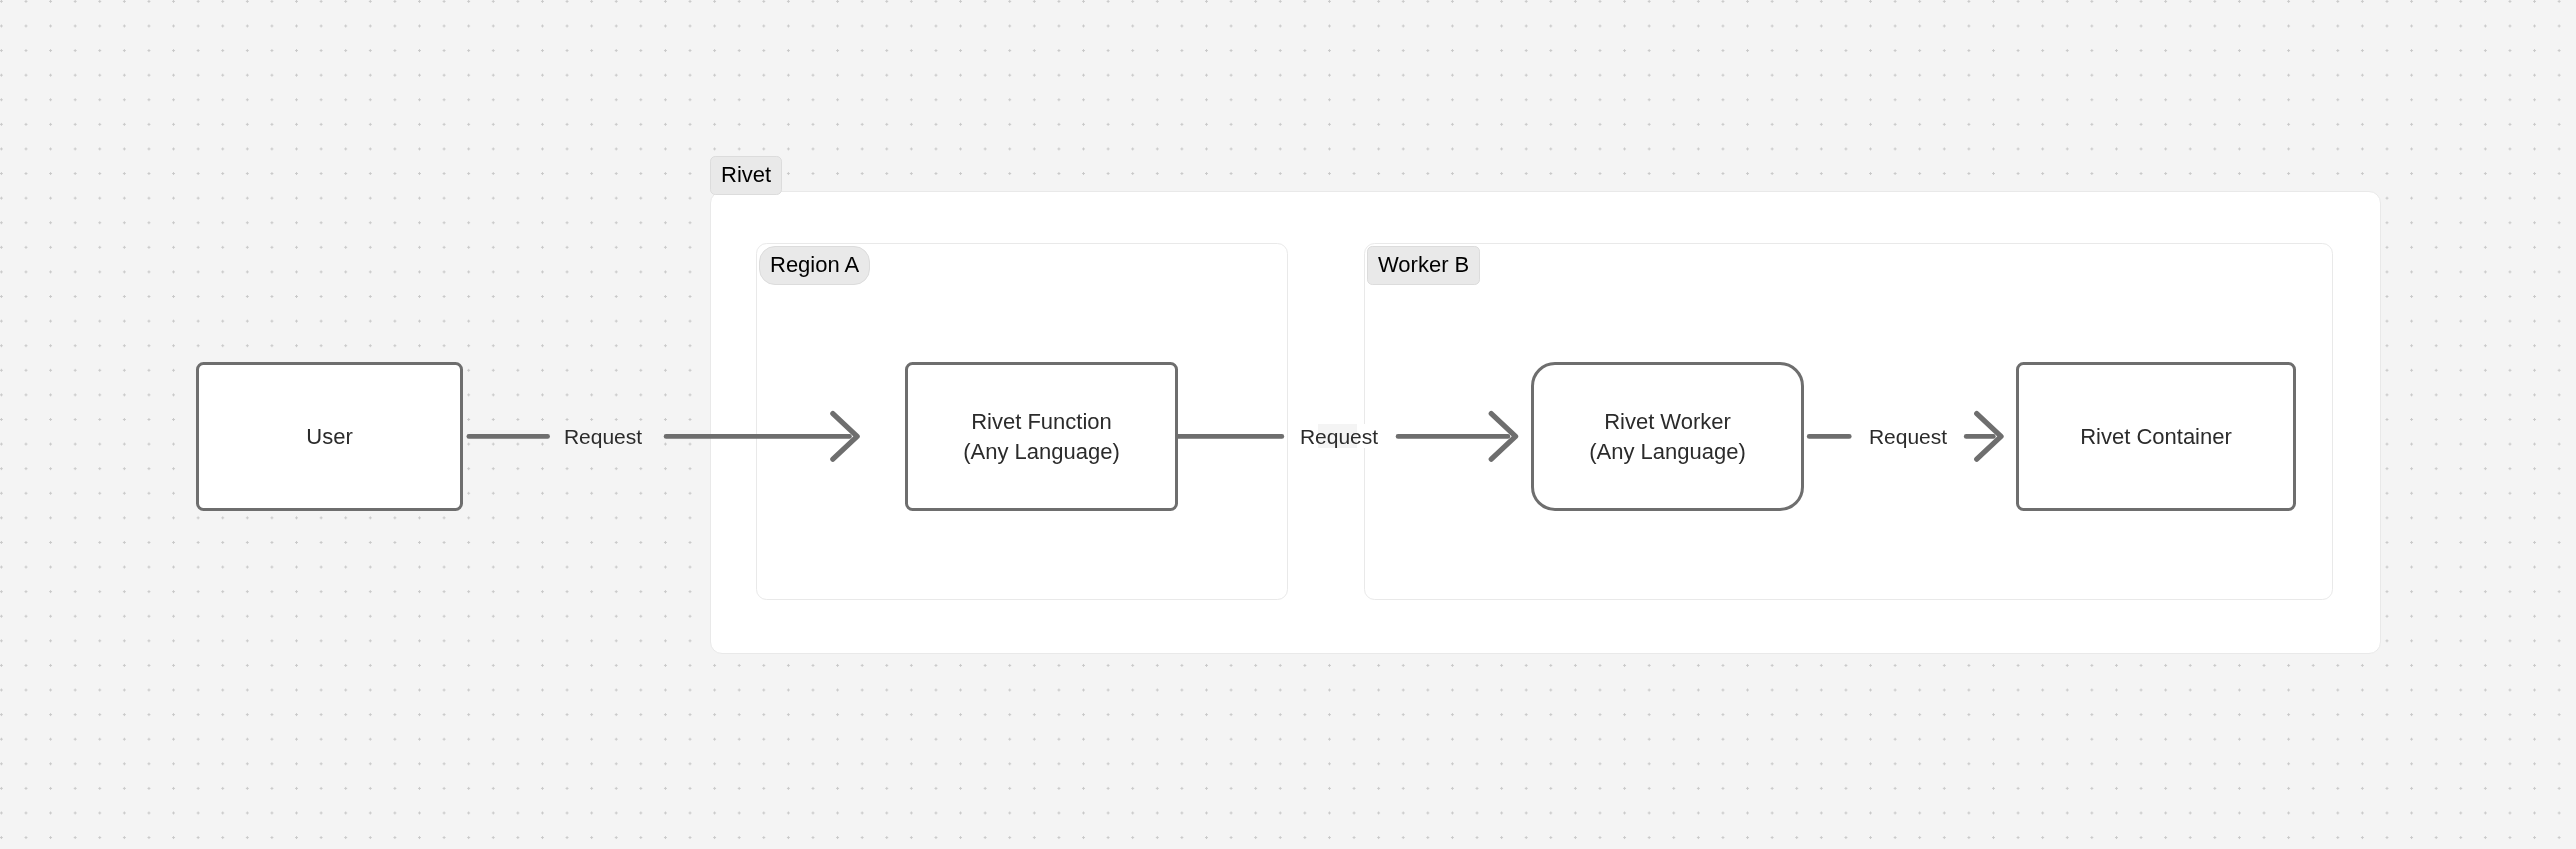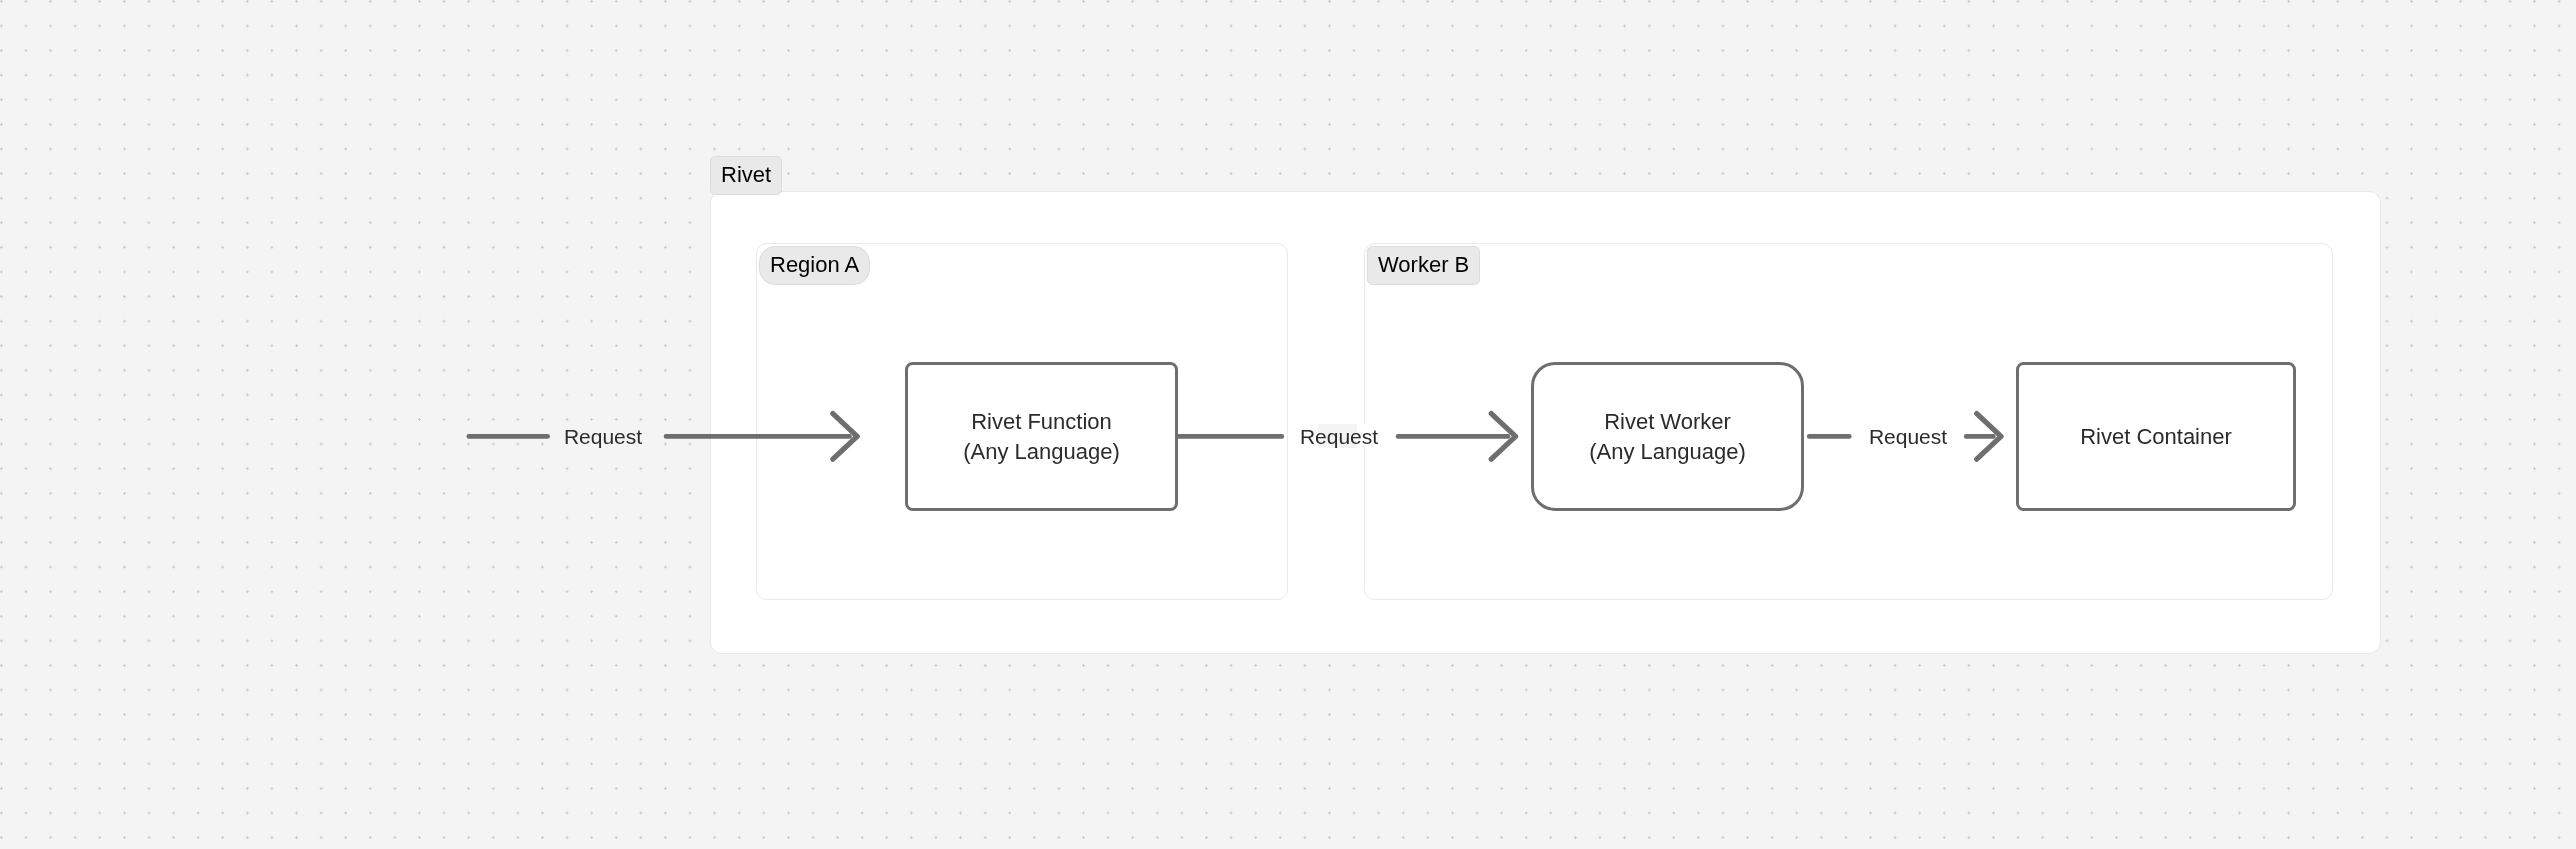--- a/index.html
+++ b/index.html
@@ -174,6 +174,9 @@
 
   <div class="edge-label on-white" id="edge-label-3">Request</div>
 
+  <div class="node" id="node-user">
+    <span>User</span>
+  </div>
 
   <div class="node" id="node-rivet-function">
     <span>Rivet Function</span>

